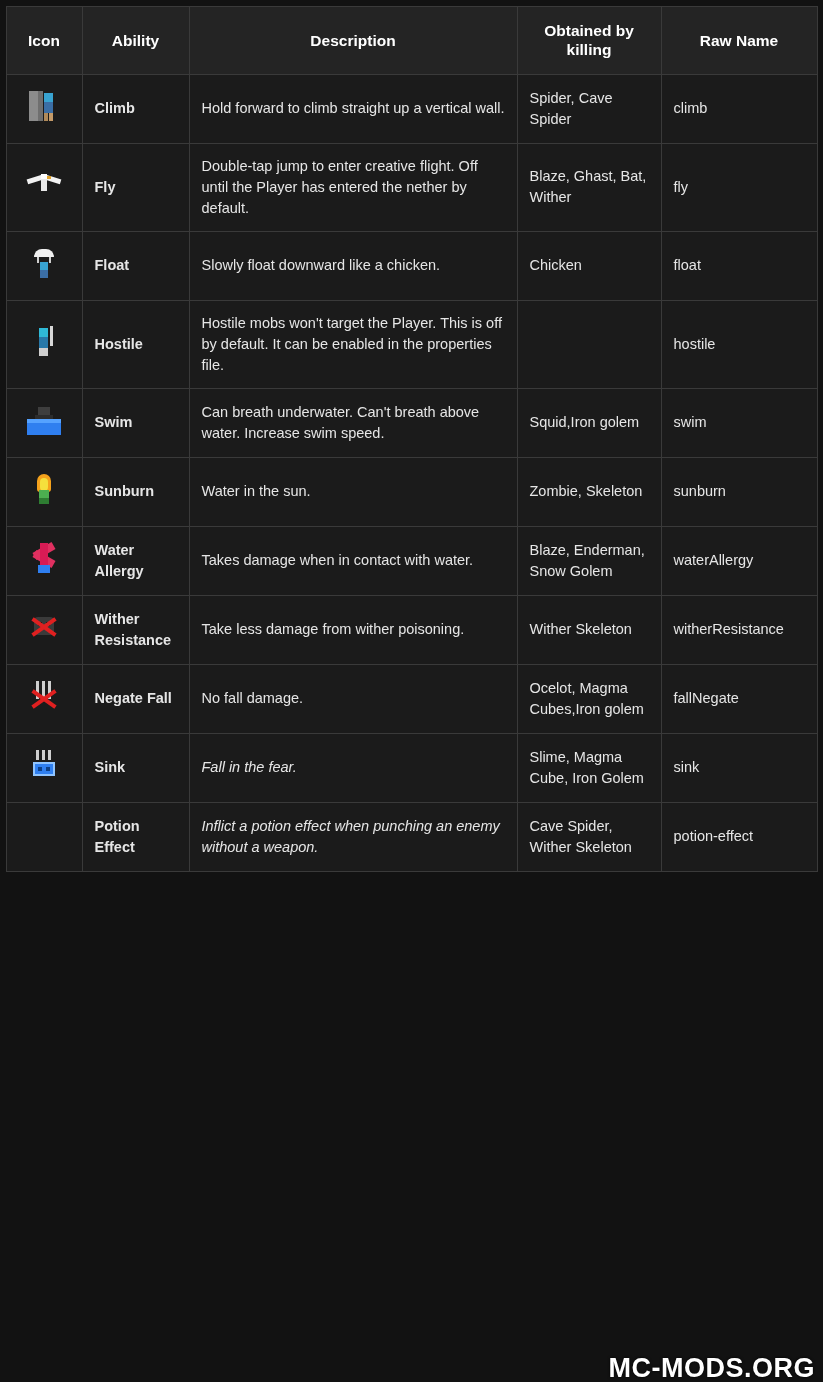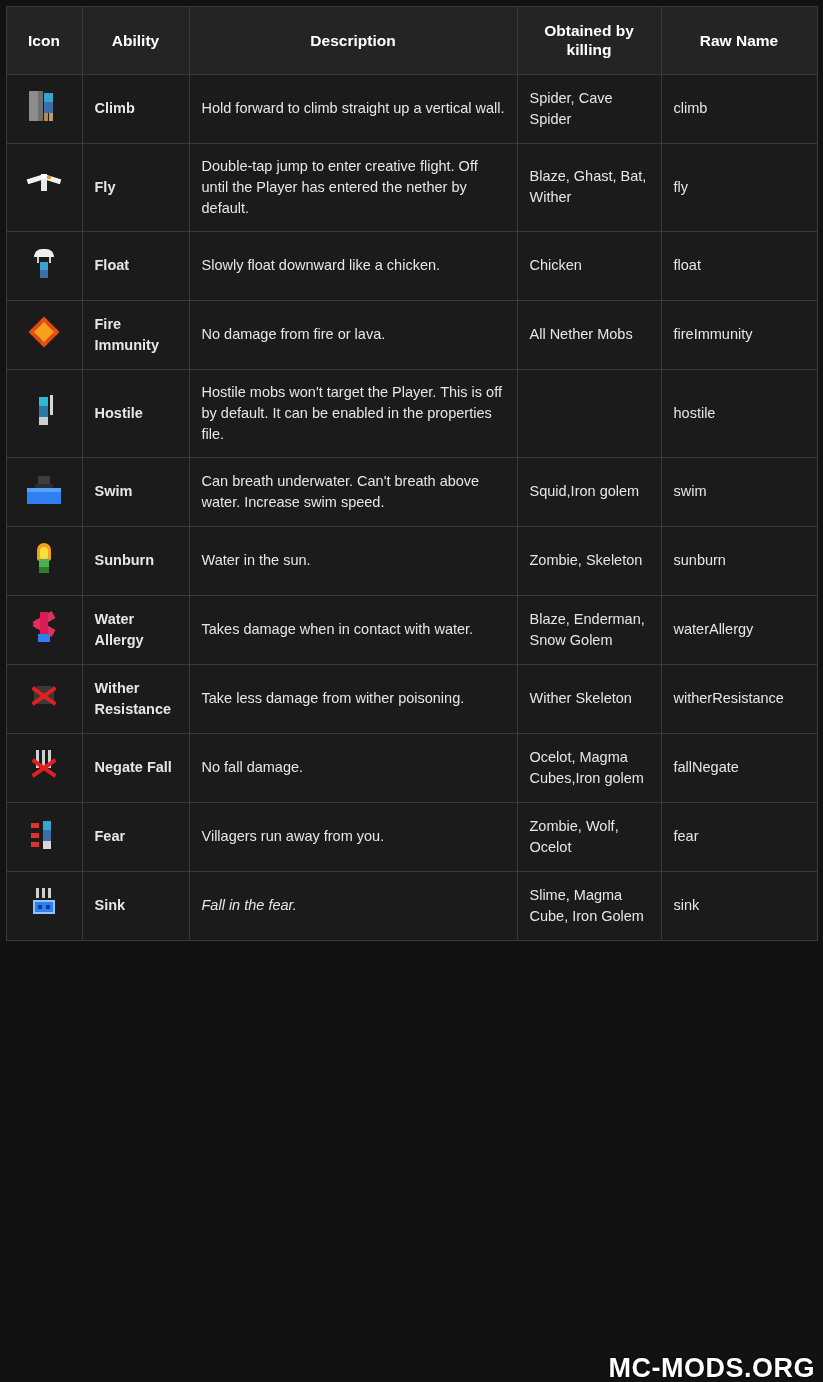--- a/index.html
+++ b/index.html
@@ -247,15 +247,6 @@
         <td class="raw-cell">float</td>
       </tr>
 
-      <tr>
-        <td class="icon-cell">
-          <span class="icon ic-fire"><i class="f1"></i><i class="f3"></i><i class="f4"></i><i class="f2"></i></span>
-        </td>
-        <td class="ability-cell">Fire Immunity</td>
-        <td class="desc-cell">No damage from fire or lava.</td>
-        <td class="obtained-cell">All Nether Mobs</td>
-        <td class="raw-cell">fireImmunity</td>
-      </tr>
 
       <tr>
         <td class="icon-cell">

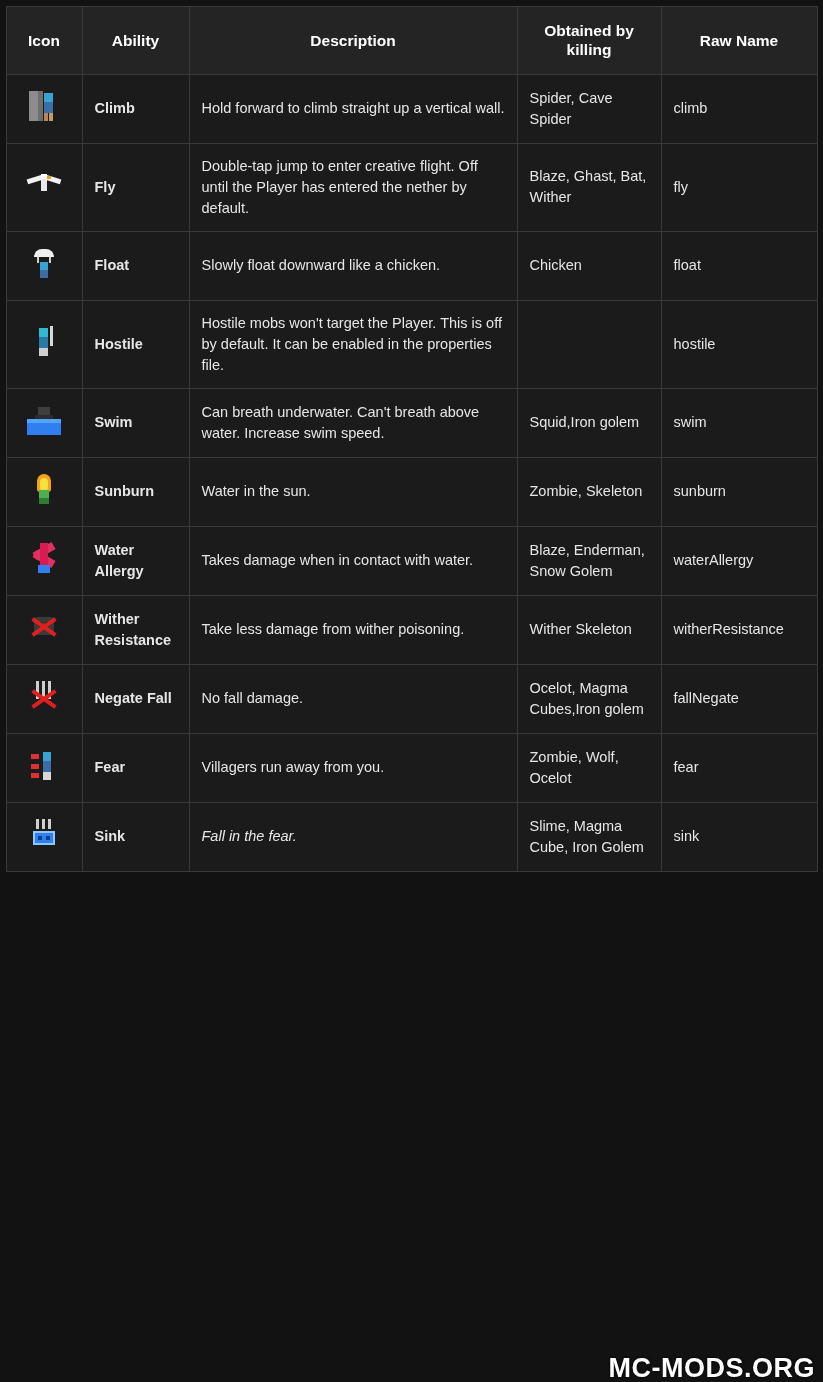--- a/index.html
+++ b/index.html
@@ -310,15 +310,6 @@
         <td class="raw-cell">fallNegate</td>
       </tr>
 
-      <tr>
-        <td class="icon-cell">
-          <span class="icon ic-fear"><i class="r1"></i><i class="r2"></i><i class="r3"></i><i class="b1"></i><i class="b2"></i><i class="b3"></i></span>
-        </td>
-        <td class="ability-cell">Fear</td>
-        <td class="desc-cell">Villagers run away from you.</td>
-        <td class="obtained-cell">Zombie, Wolf, Ocelot</td>
-        <td class="raw-cell">fear</td>
-      </tr>
 
       <tr>
         <td class="icon-cell">

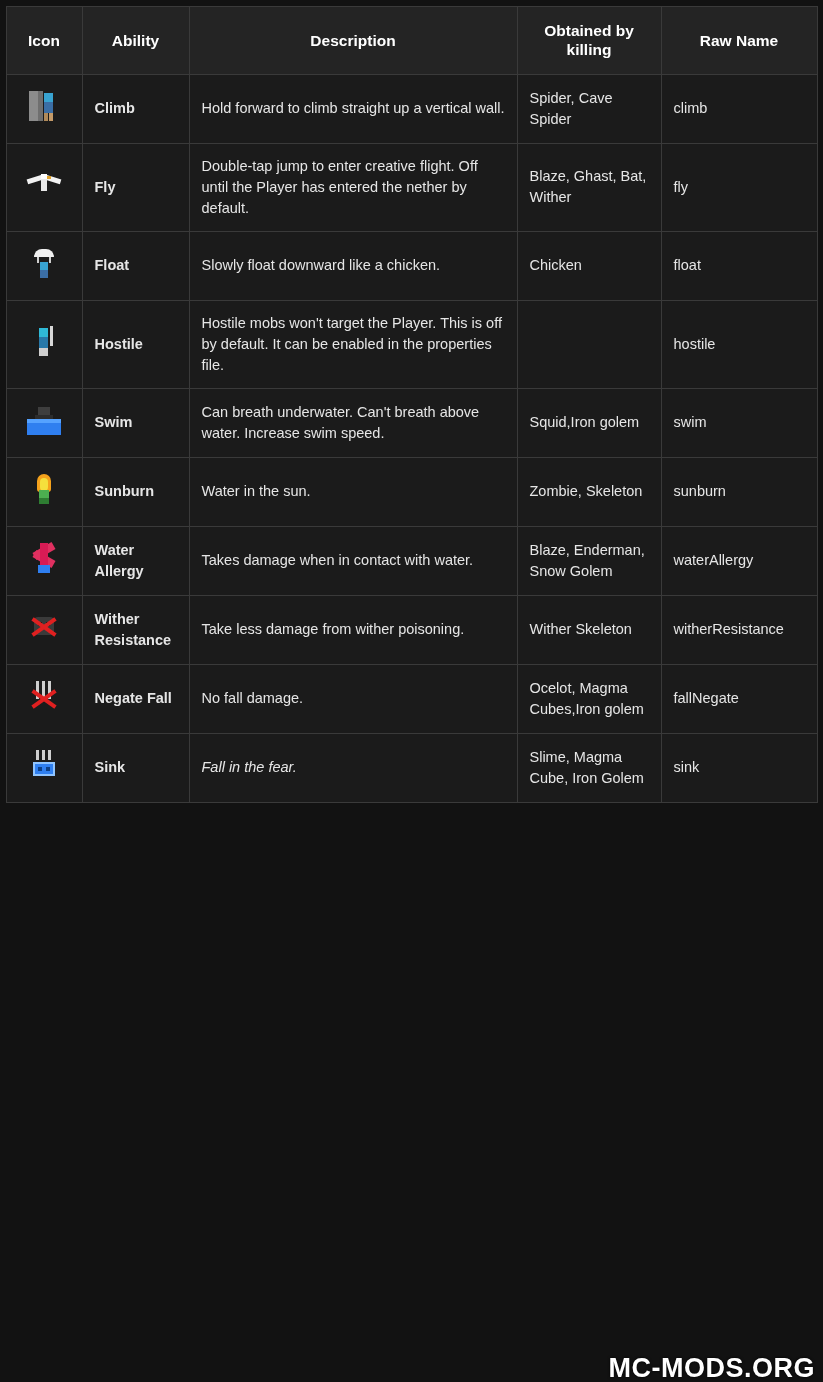--- a/index.html
+++ b/index.html
@@ -321,6 +321,15 @@
         <td class="raw-cell">sink</td>
       </tr>
 
+      <tr>
+        <td class="icon-cell">
+          <span class="icon"></span>
+        </td>
+        <td class="ability-cell">Potion Effect</td>
+        <td class="desc-cell italic">Inflict a potion effect when punching an enemy without a weapon.</td>
+        <td class="obtained-cell">Cave Spider, Wither Skeleton</td>
+        <td class="raw-cell">potion-effect</td>
+      </tr>
 
     </tbody>
   </table>

